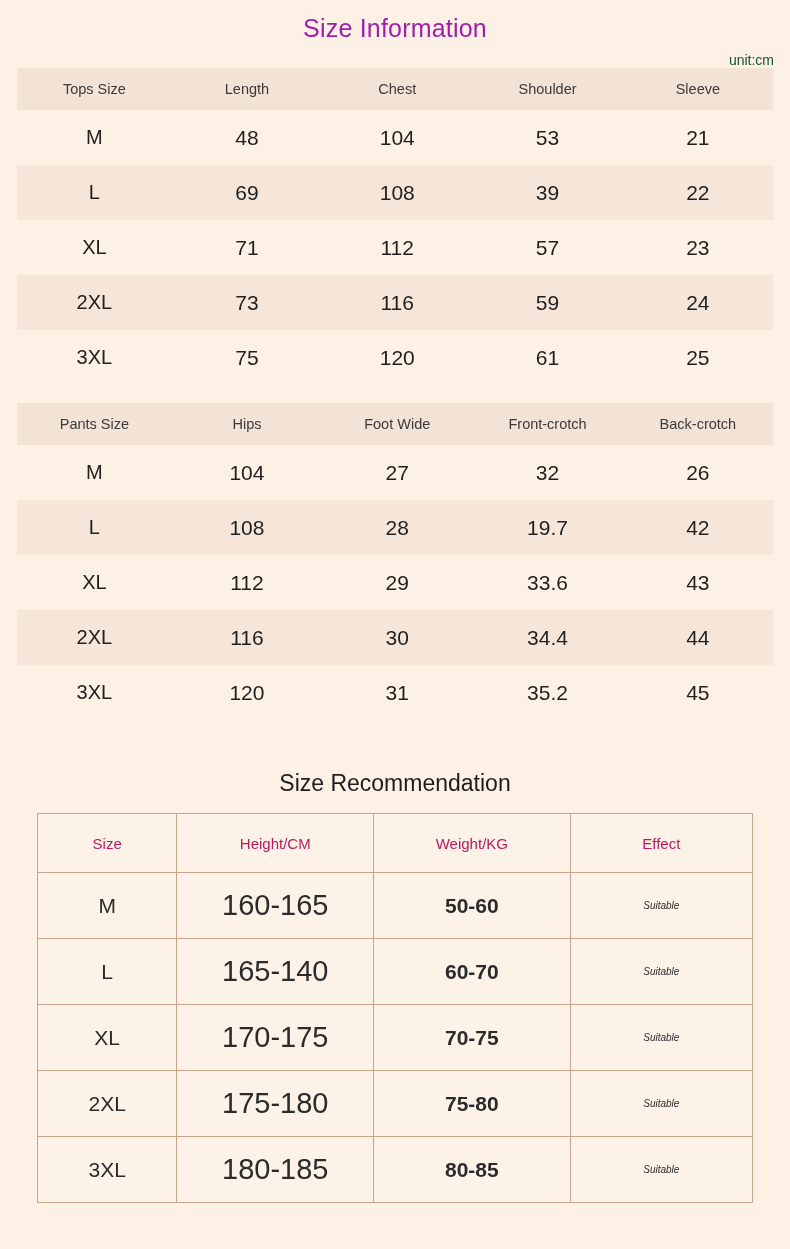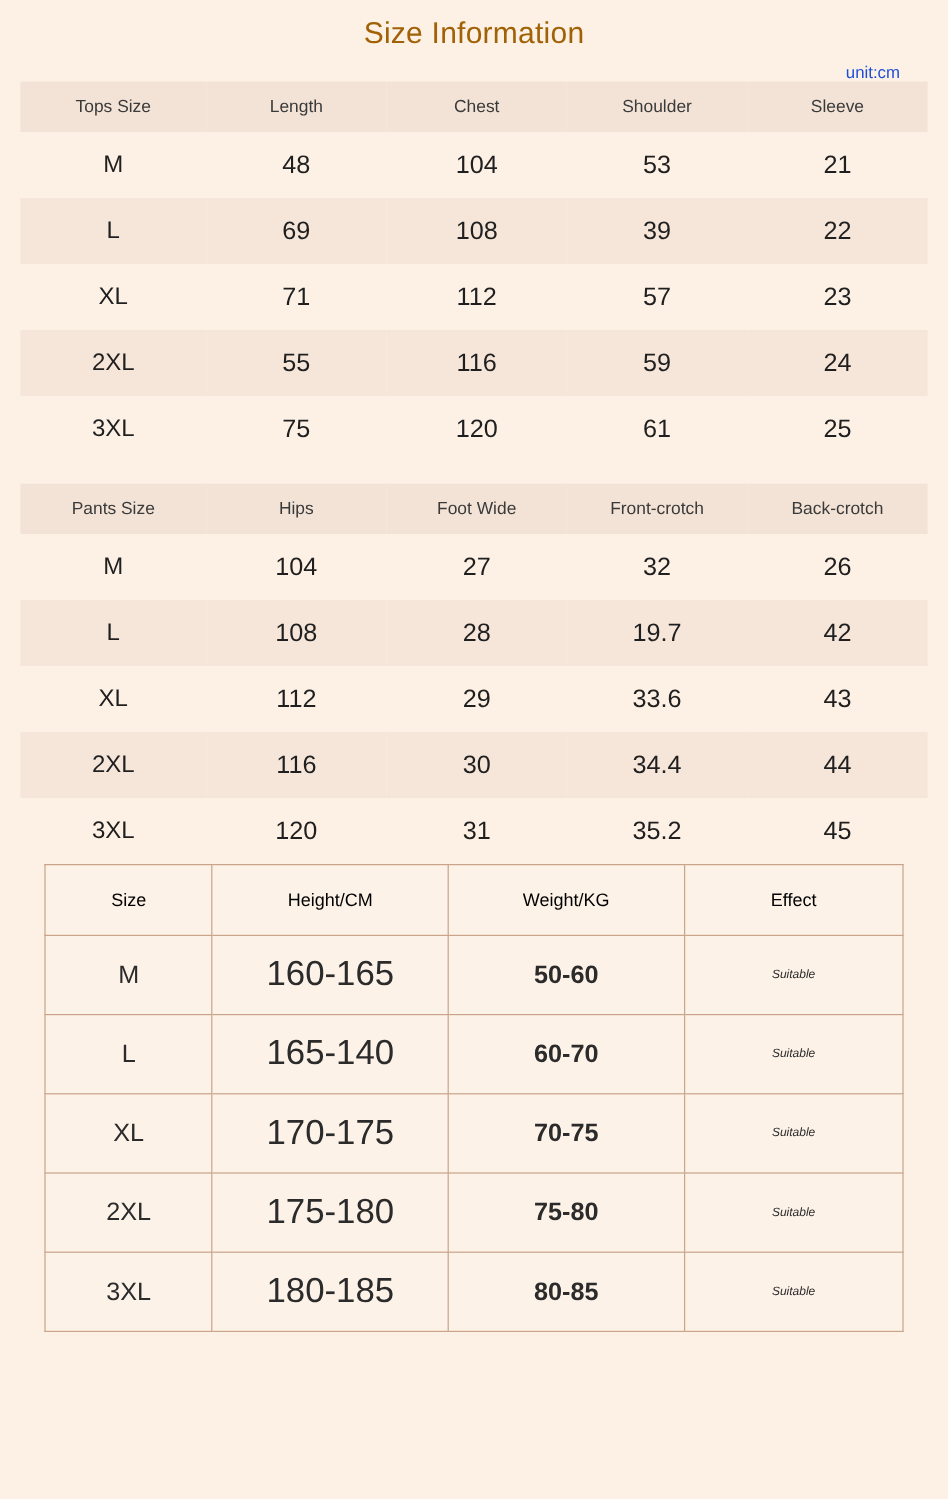--- a/index.html
+++ b/index.html
@@ -23,7 +23,7 @@
   .title {
     text-align: center;
     font-size: 25px;
-    color: #a16207;
+    color: #a21caf;
     padding-top: 14px;
     letter-spacing: 0.2px;
   }

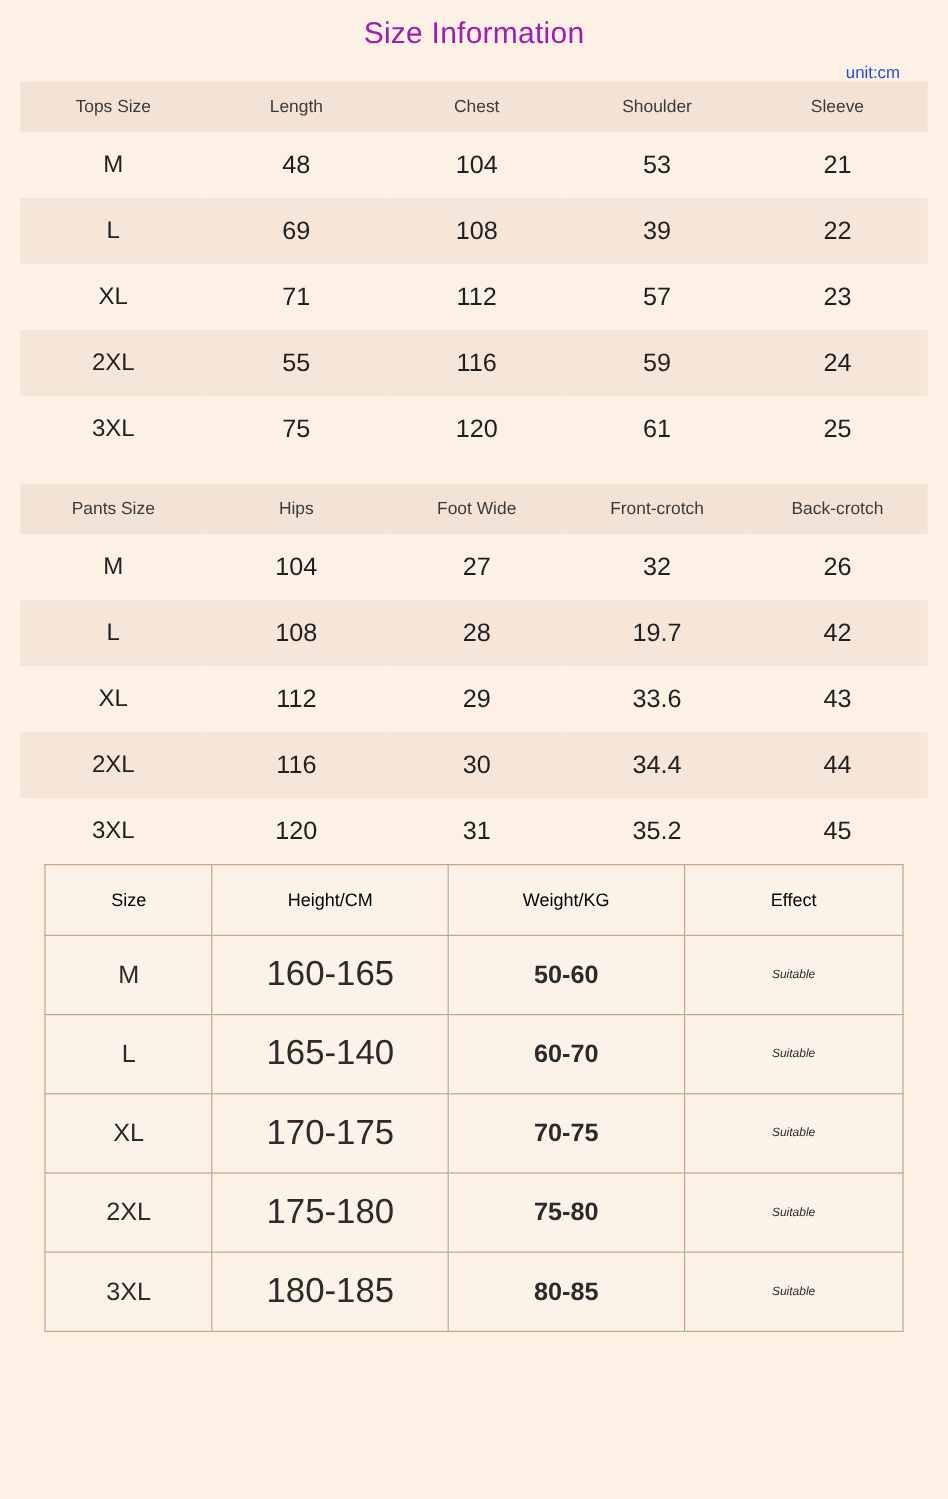--- a/index.html
+++ b/index.html
@@ -30,8 +30,8 @@
   .unit {
     text-align: right;
     font-size: 14px;
-    color: #1d4ed8;
-    padding-right: 40px;
+    color: #14532d;
+    padding-right: 16px;
     margin-top: 9px;
   }
   table.sz {

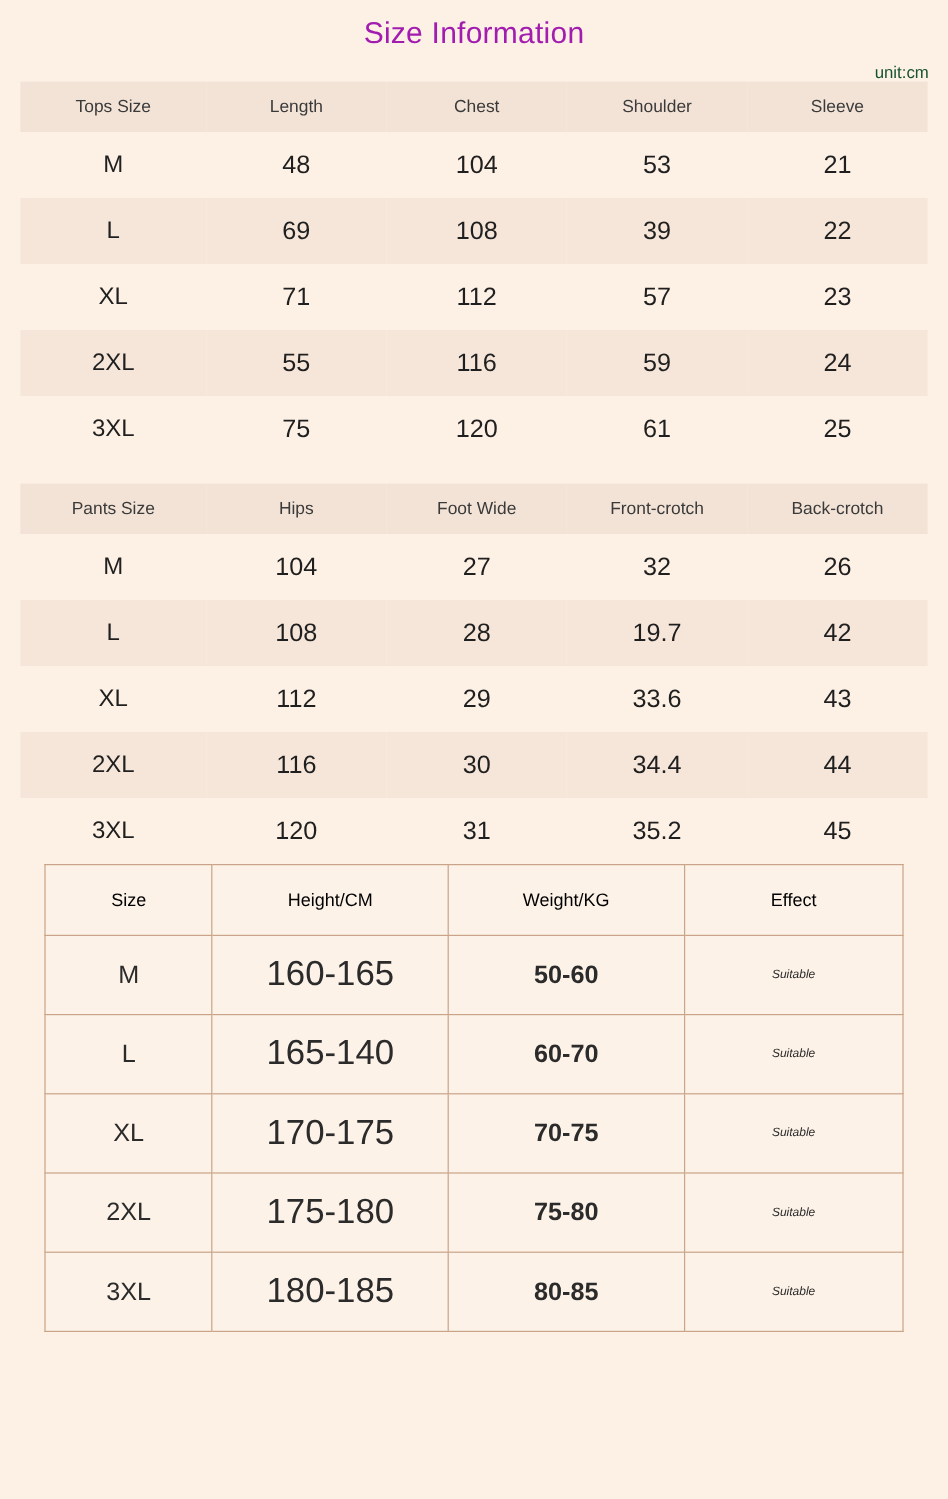--- a/index.html
+++ b/index.html
@@ -158,7 +158,7 @@
       </tr>
       <tr class="alt">
         <td>2XL</td>
-        <td>55</td>
+        <td>73</td>
         <td>116</td>
         <td>59</td>
         <td>24</td>

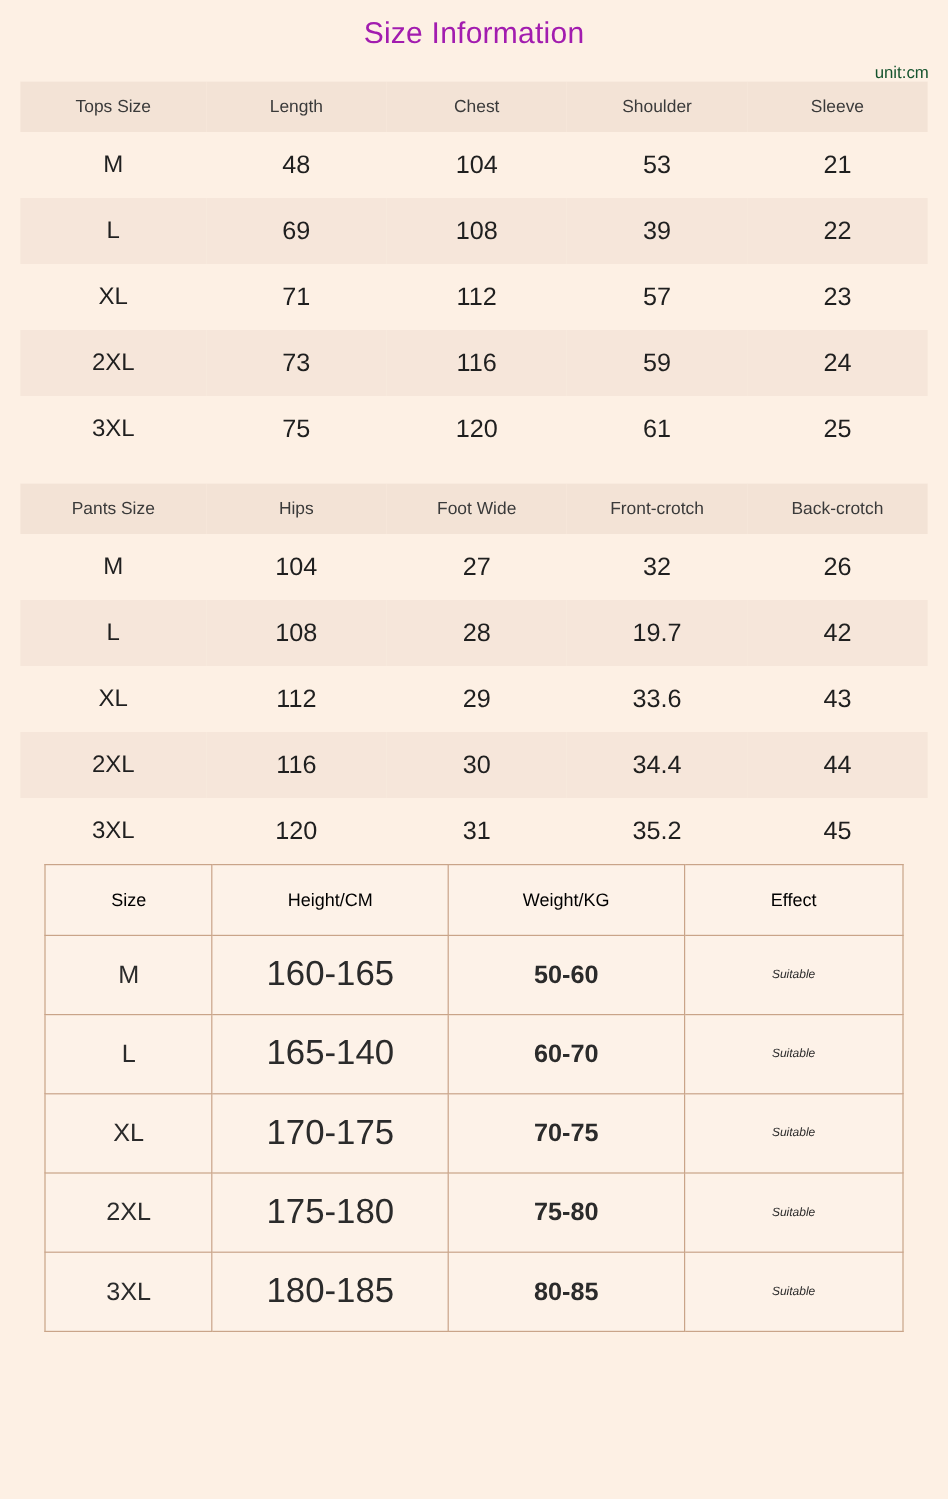--- a/index.html
+++ b/index.html
@@ -231,6 +231,7 @@
     </tbody>
   </table>
 
+  <div class="title2">Size Recommendation</div>
 
   <table class="rec">
     <colgroup>

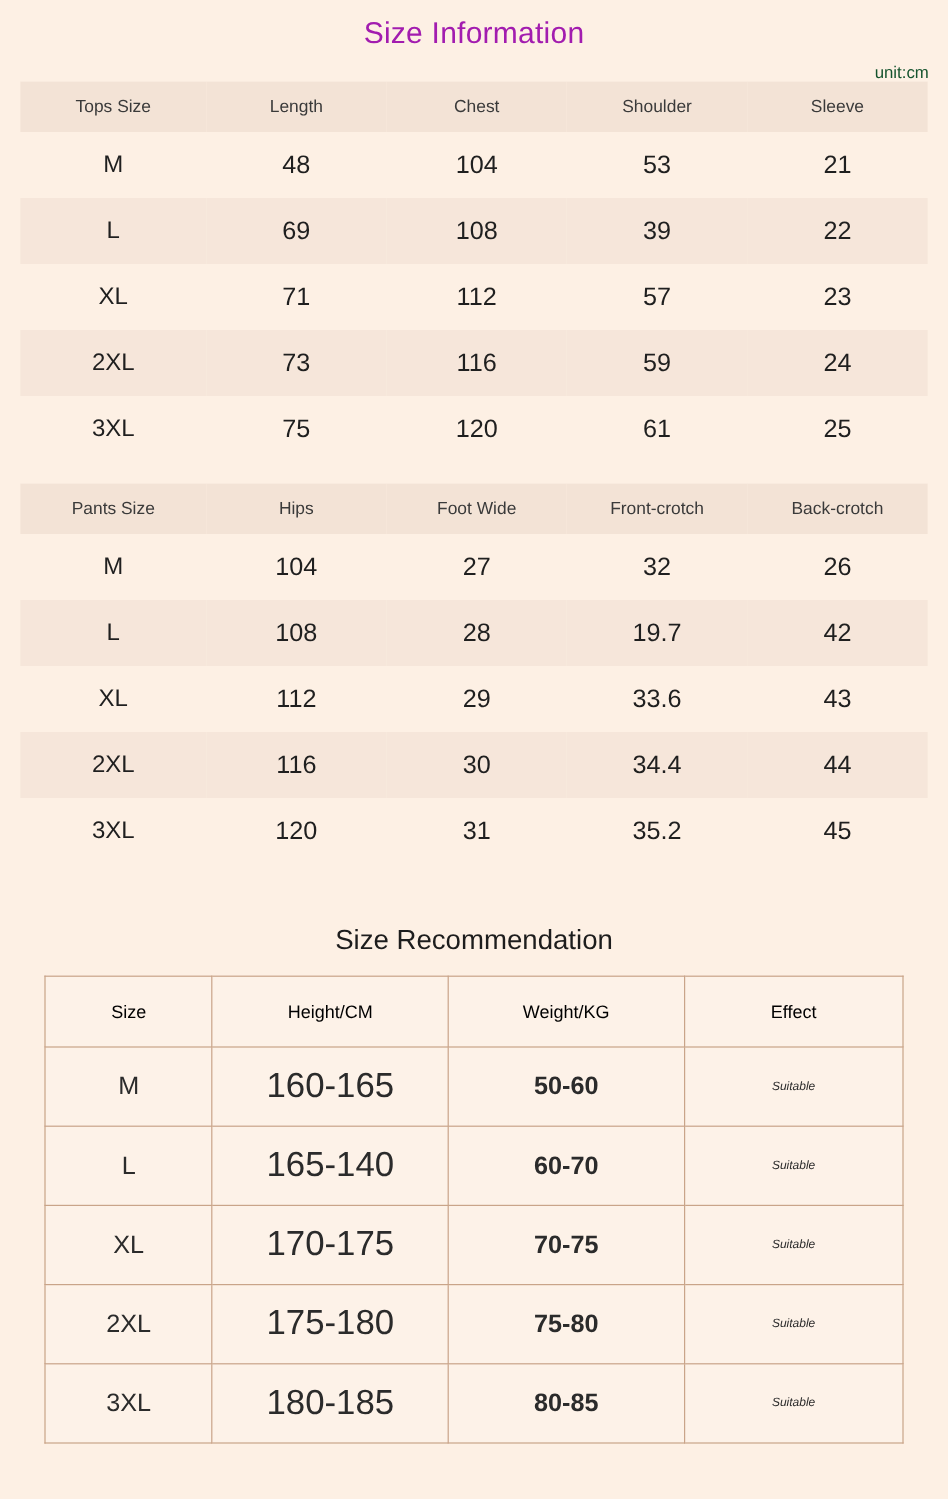--- a/index.html
+++ b/index.html
@@ -88,7 +88,7 @@
   }
   table.rec thead td {
     font-size: 15px;
-    color: #000000;
+    color: #be185d;
     height: 58px;
   }
   table.rec tbody td.size-c {

